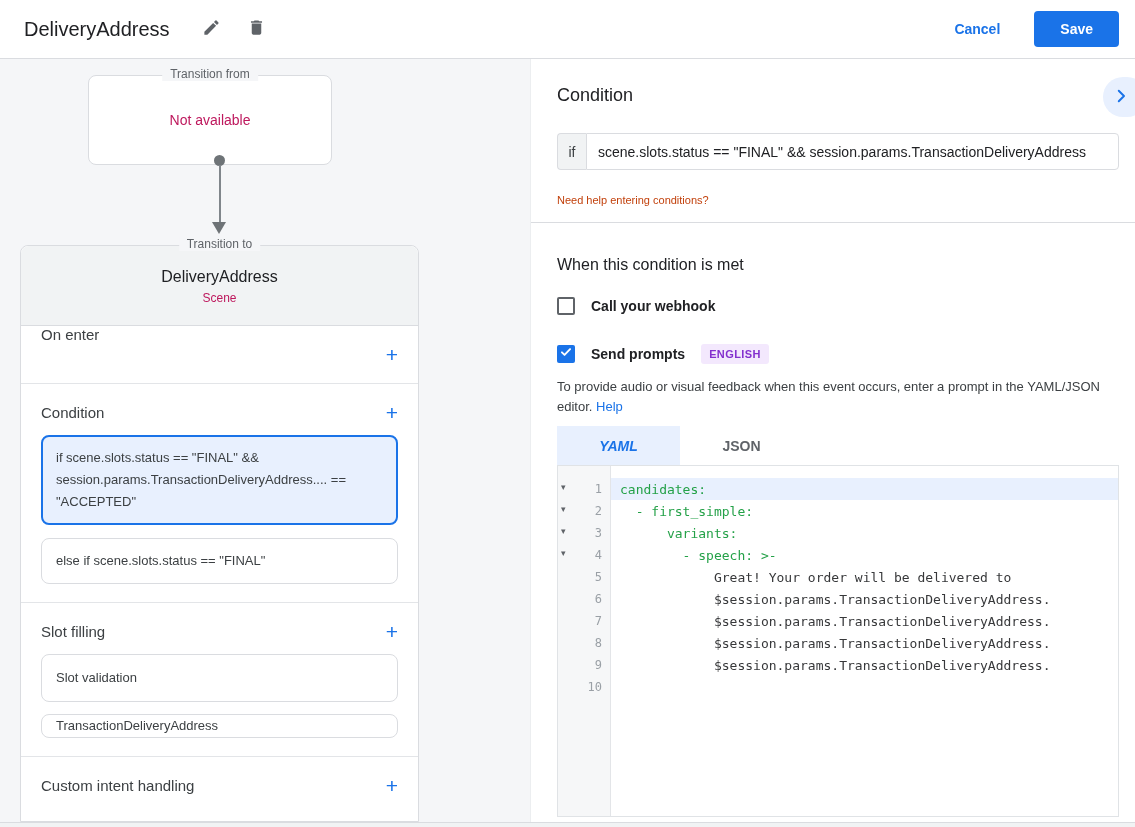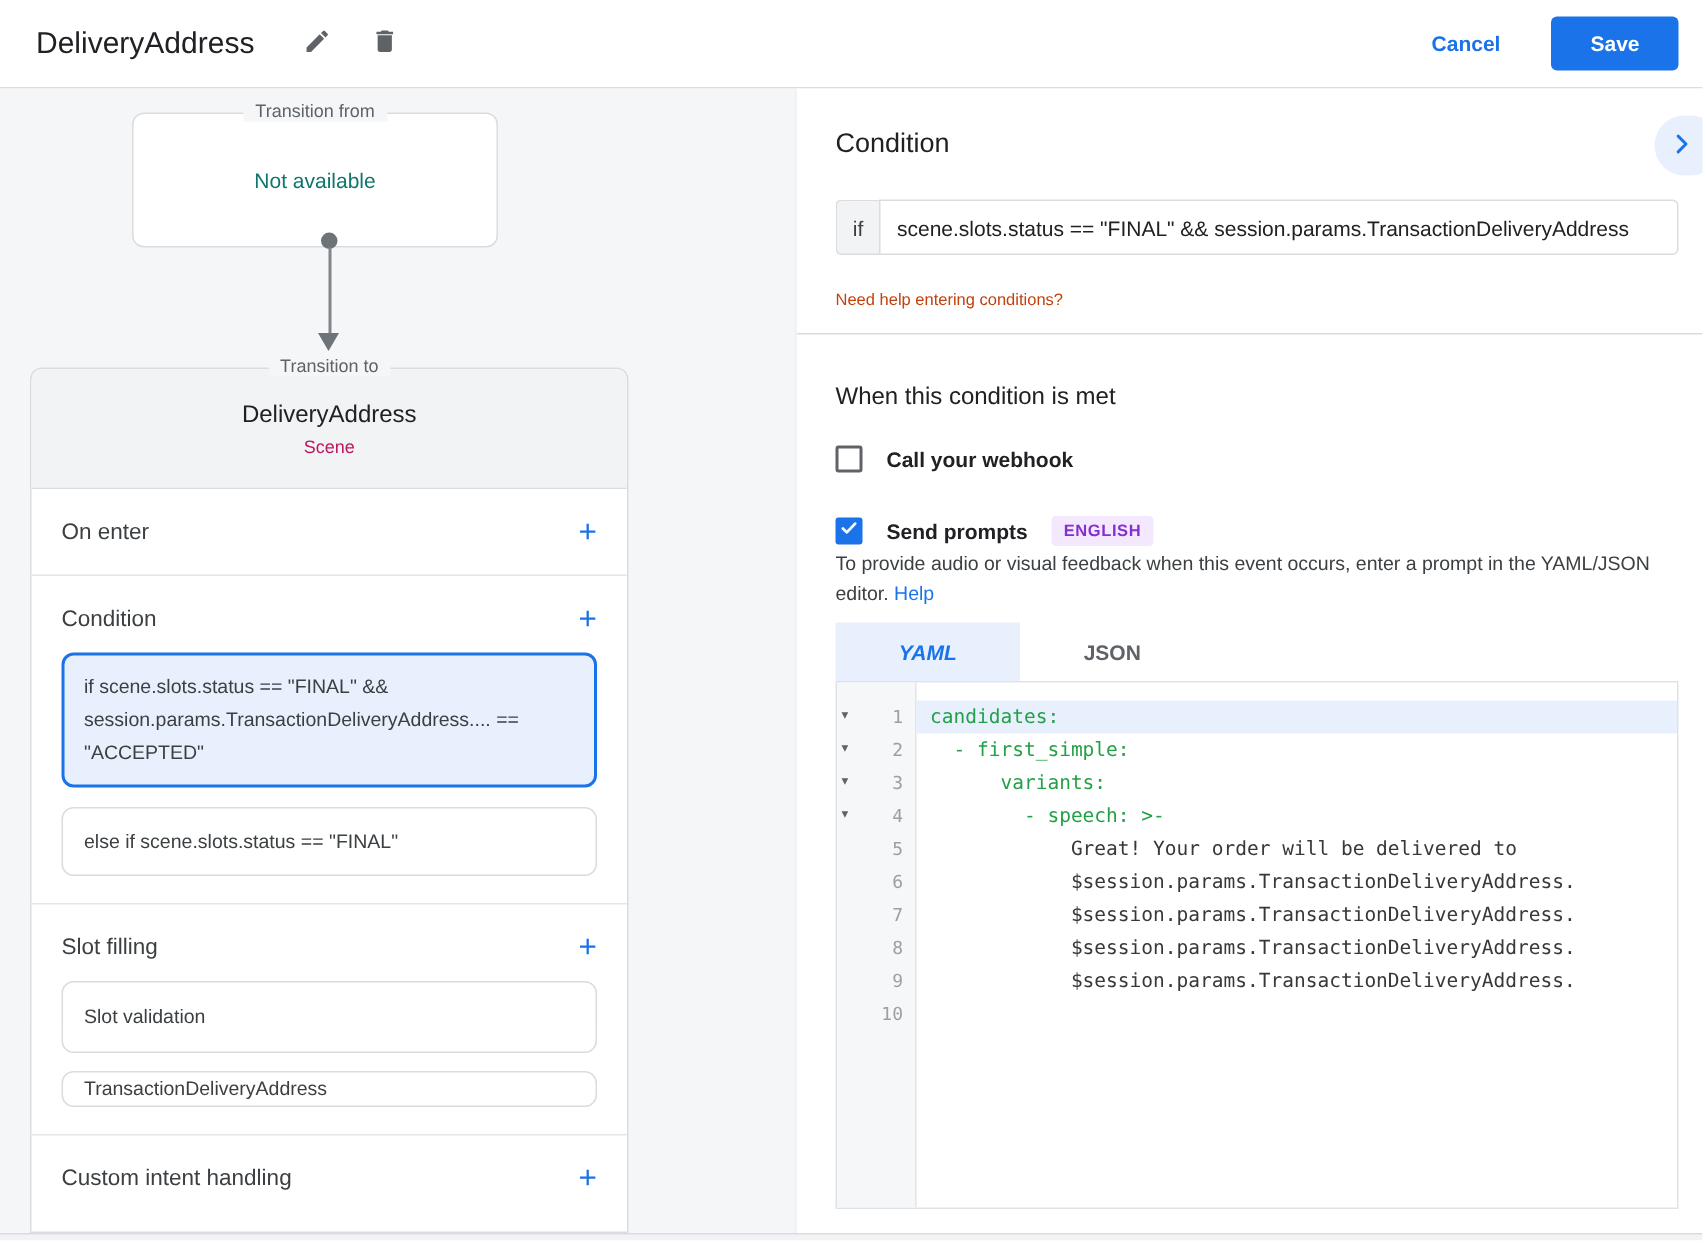--- a/index.html
+++ b/index.html
@@ -25,7 +25,7 @@
     border:1px solid #dadce0; border-radius:8px; display:flex; align-items:center; justify-content:center; }
   .fieldset-label { position:absolute; top:-9px; left:50%; transform:translateX(-50%); background:#f5f6f8;
     padding:0 8px; font-size:12px; color:#5f6368; white-space:nowrap; }
-  .tfrom-value { font-size:14px; color:#0f766e; }
+  .tfrom-value { font-size:14px; color:#be185d; }
 
   .conn-dot { position:absolute; left:214px; top:96px; width:11px; height:11px; border-radius:50%; background:#6e7377; }
   .conn-line { position:absolute; left:218.5px; top:106px; width:2px; height:58px; background:#80868b; }

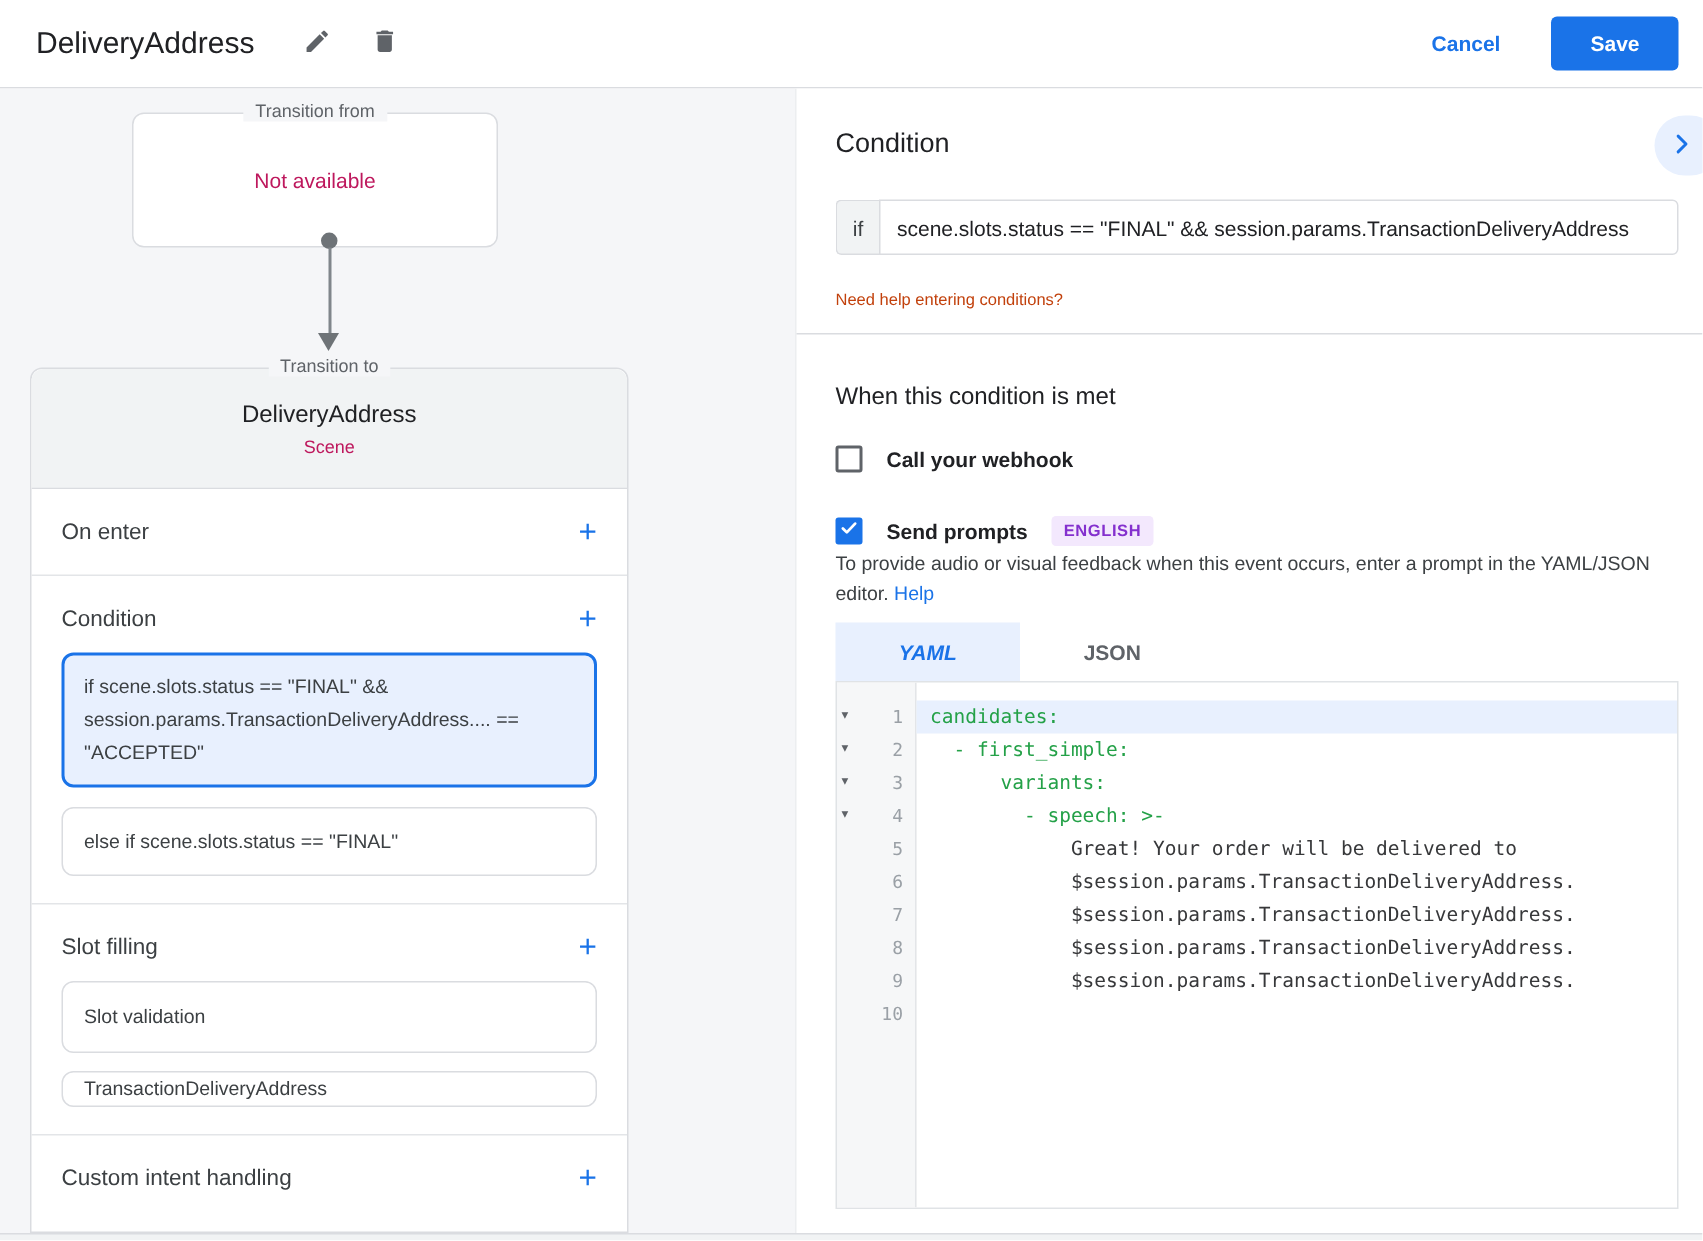--- a/index.html
+++ b/index.html
@@ -39,7 +39,7 @@
   .scene-name { font-size:16px; color:#202124; }
   .scene-sub { font-size:12px; color:#be185d; margin-top:5px; }
 
-  .sec-row { display:flex; align-items:center; justify-content:space-between; padding:0 20px; }
+  .sec-row { display:flex; justify-content:space-between; padding:0 20px; }
   .sec-onenter { height:58px; border-bottom:1px solid #e3e5e8; }
   .sec-label { font-size:15px; color:#3c4043; }
   .plus-btn { background:none; border:none; cursor:pointer; color:#1a73e8; font-size:21px; line-height:20px; font-weight:400; padding:0; }

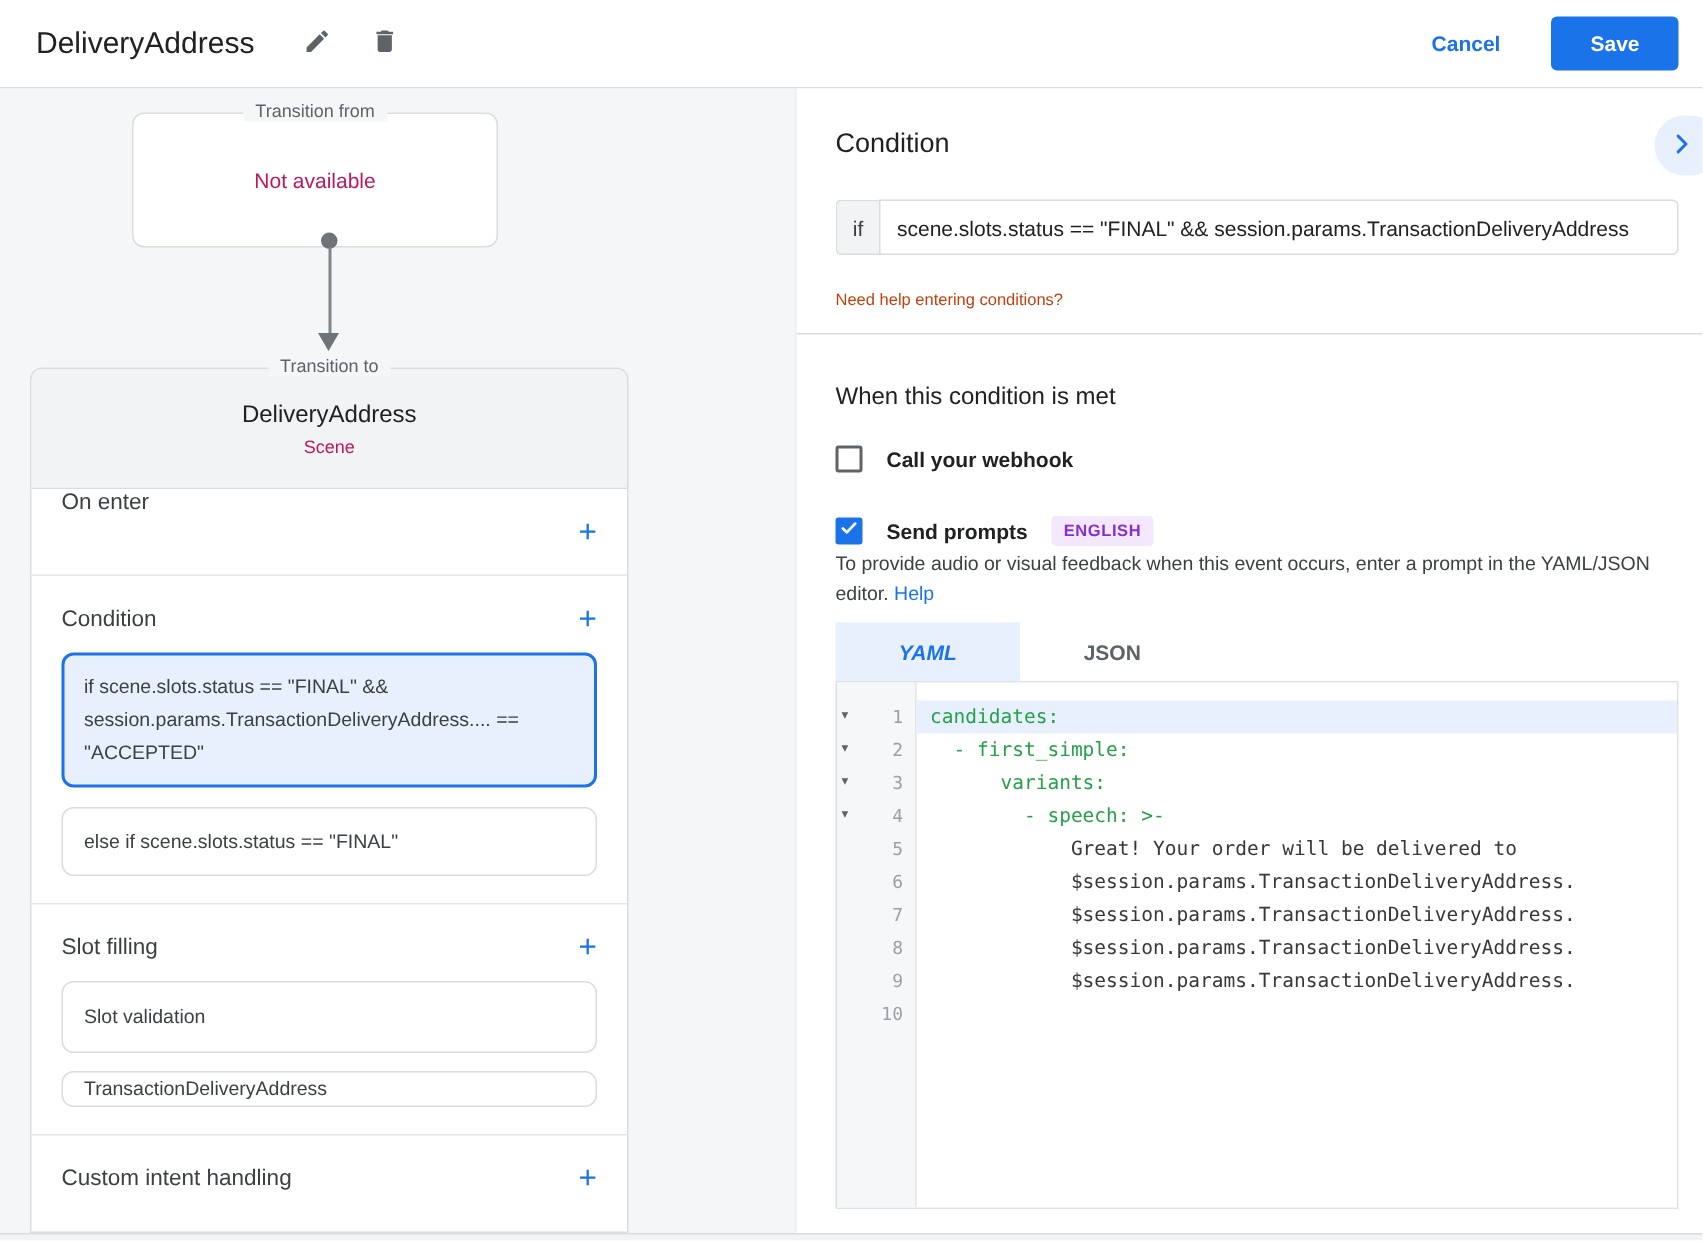--- a/index.html
+++ b/index.html
@@ -76,7 +76,7 @@
   .check-label { font-size:14px; font-weight:700; color:#202124; margin-left:16px; }
   .lang-badge { margin-left:16px; background:#f3e8fd; color:#8430ce; font-size:11px; font-weight:700;
     letter-spacing:0.4px; padding:4px 8px; border-radius:3px; }
-  .desc { margin-top:2px; font-size:13px; line-height:20px; color:#3c4043; max-width:566px; }
+  .desc { margin-top:13px; font-size:13px; line-height:20px; color:#3c4043; max-width:566px; }
   .desc a { color:#1a73e8; text-decoration:none; }
 
   .tabs { display:flex; margin-top:9px; }

